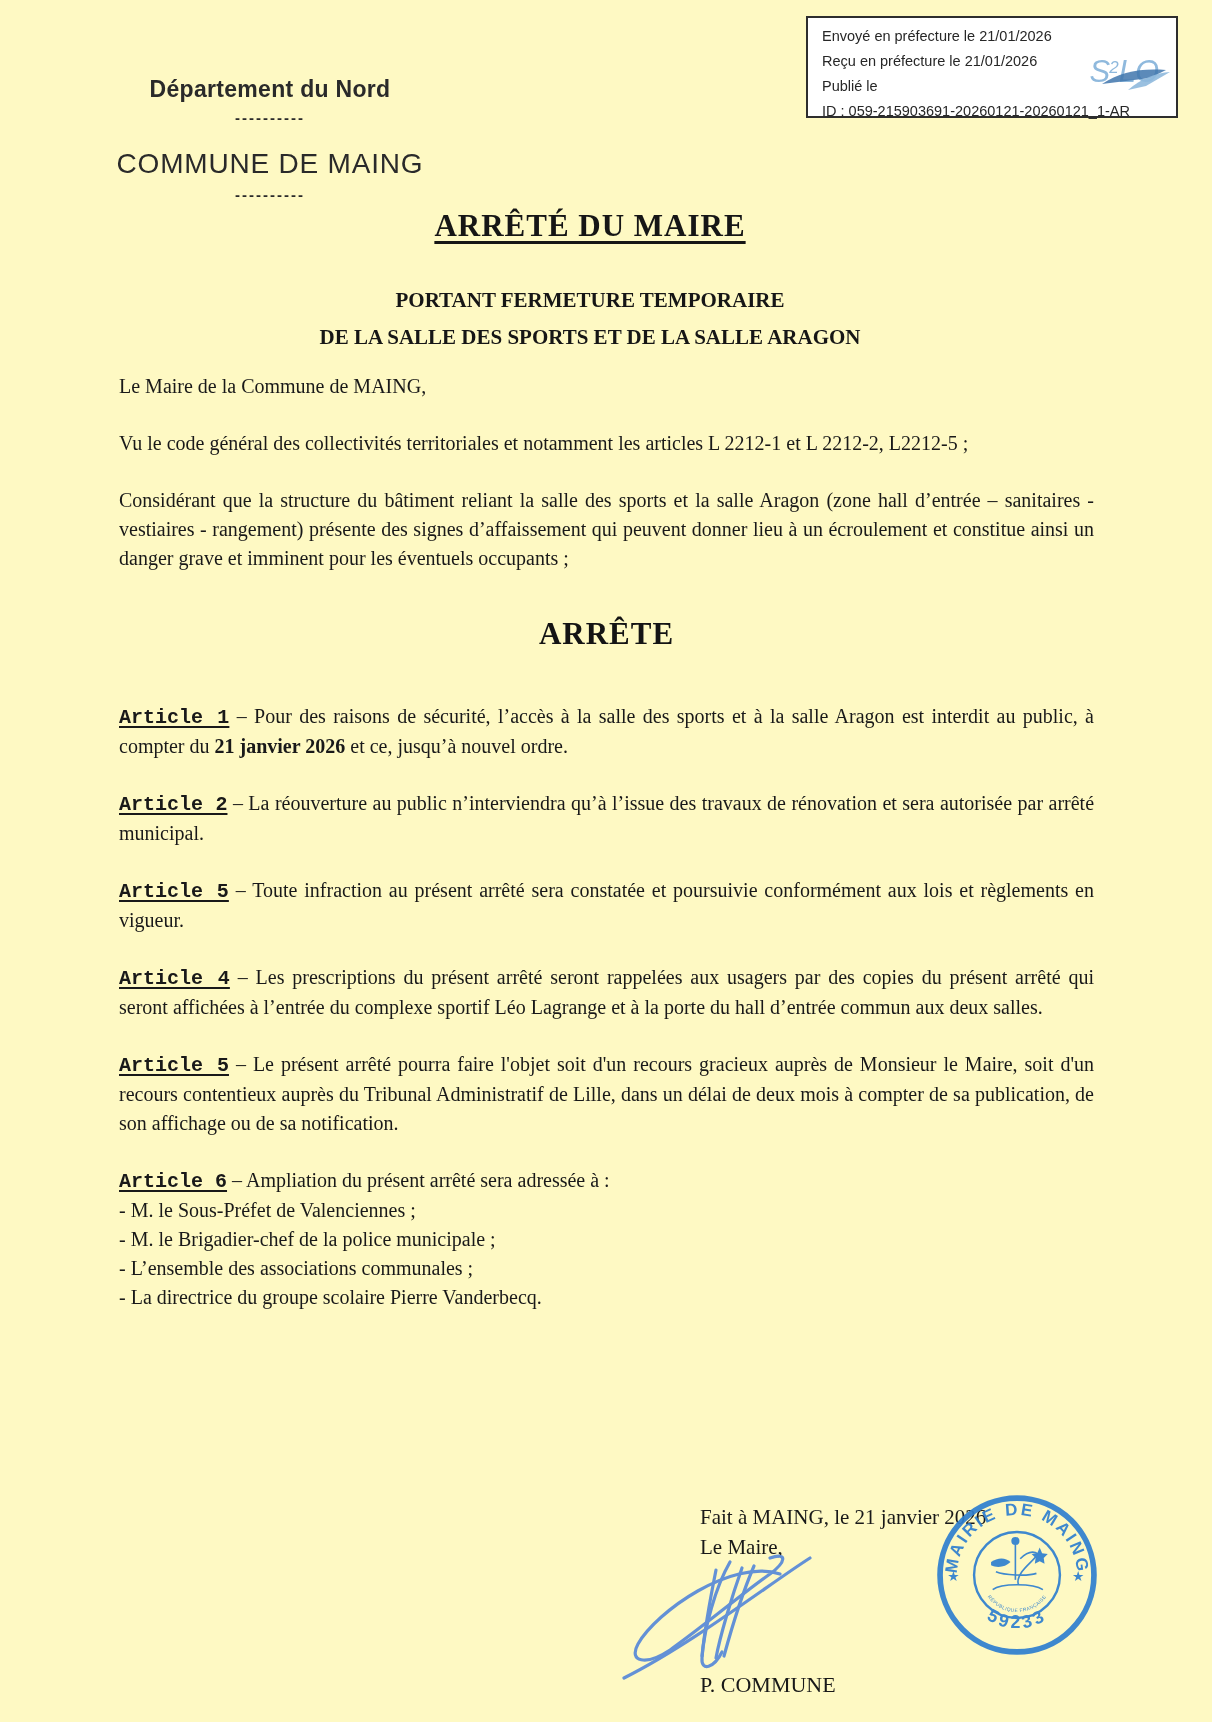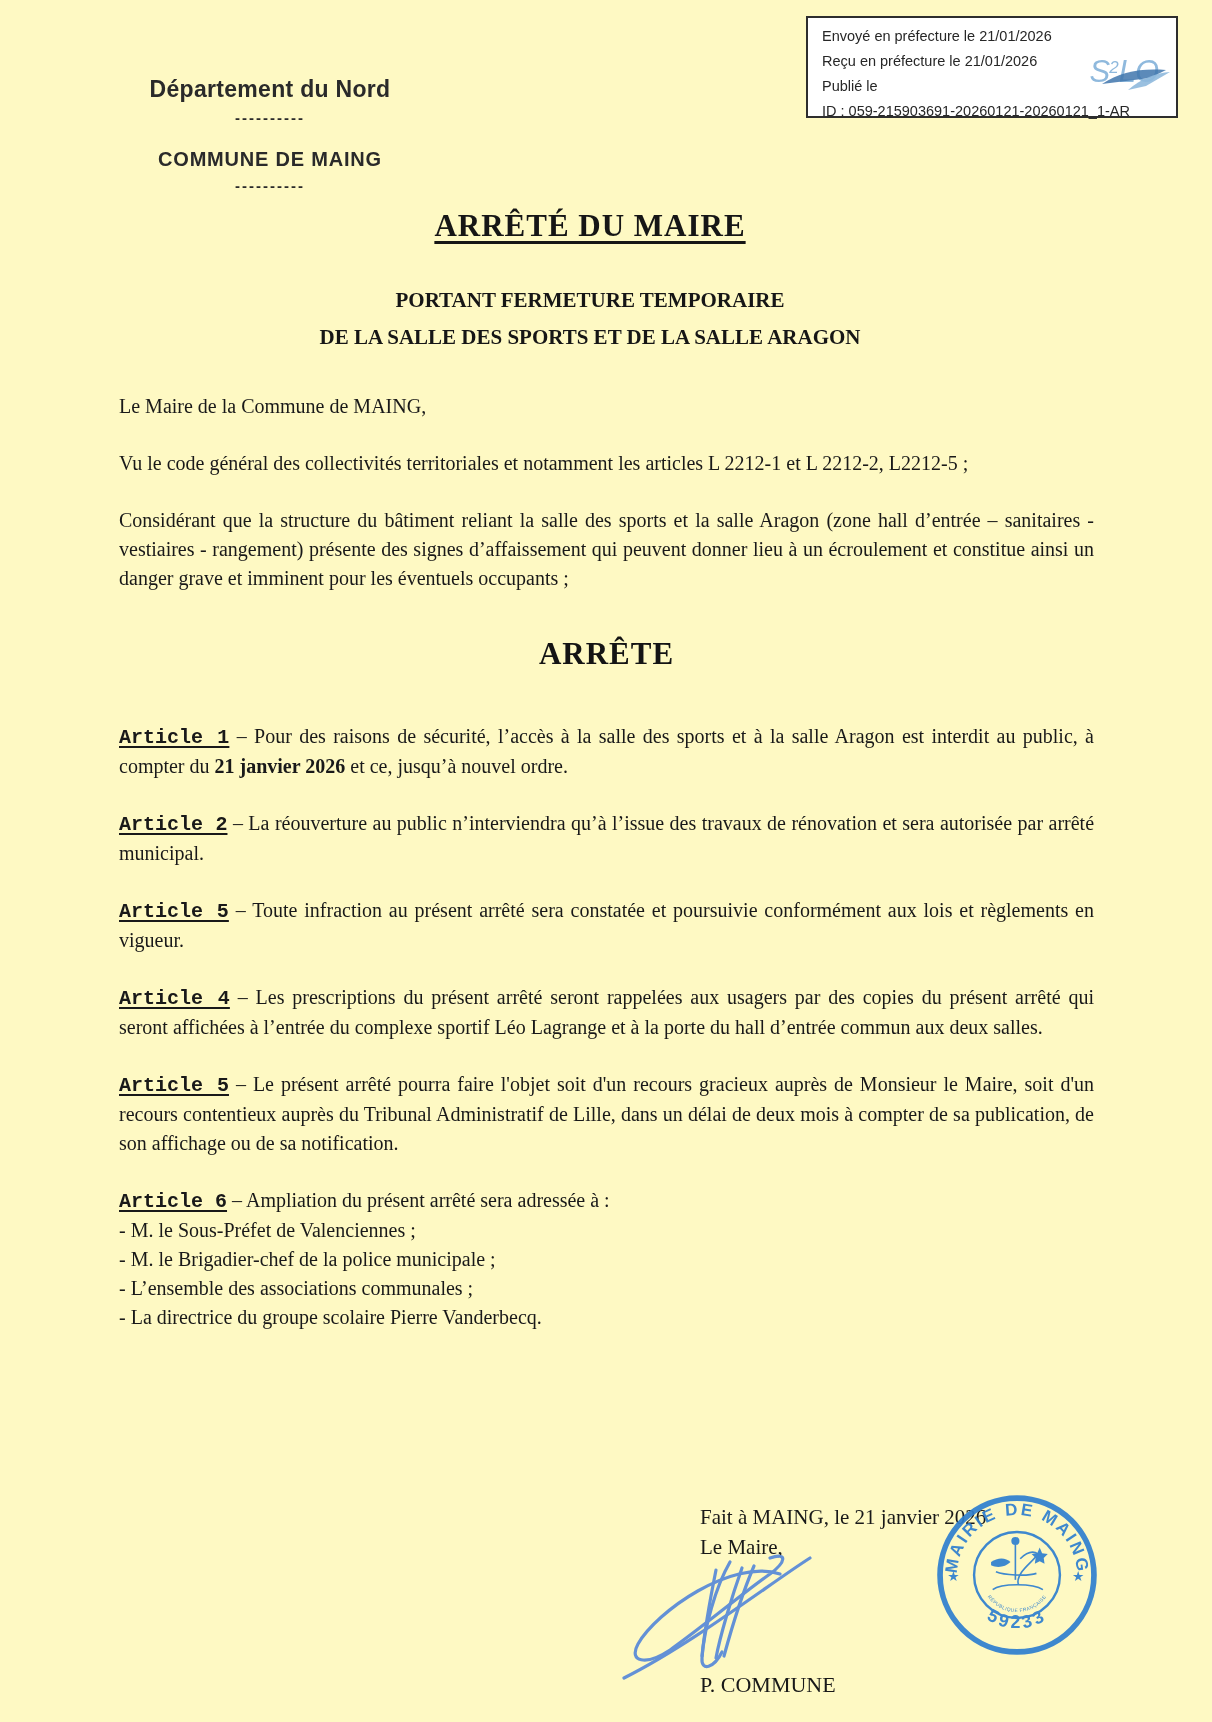--- a/index.html
+++ b/index.html
@@ -43,7 +43,7 @@
   }
   .dept{font-size:23px;font-weight:bold;letter-spacing:.3px;}
   .dash-sep{font-size:15px;font-weight:bold;letter-spacing:2px;margin-top:6px;color:#2a2a2a;}
-  .commune{font-size:20px;font-weight:bold;letter-spacing:.8px;margin-top:22px;}
+  .commune{font-size:28px;font-weight:normal;letter-spacing:.8px;margin-top:22px;}
 
   
   .title-block{position:absolute;left:0;top:208px;width:1180px;text-align:center;}

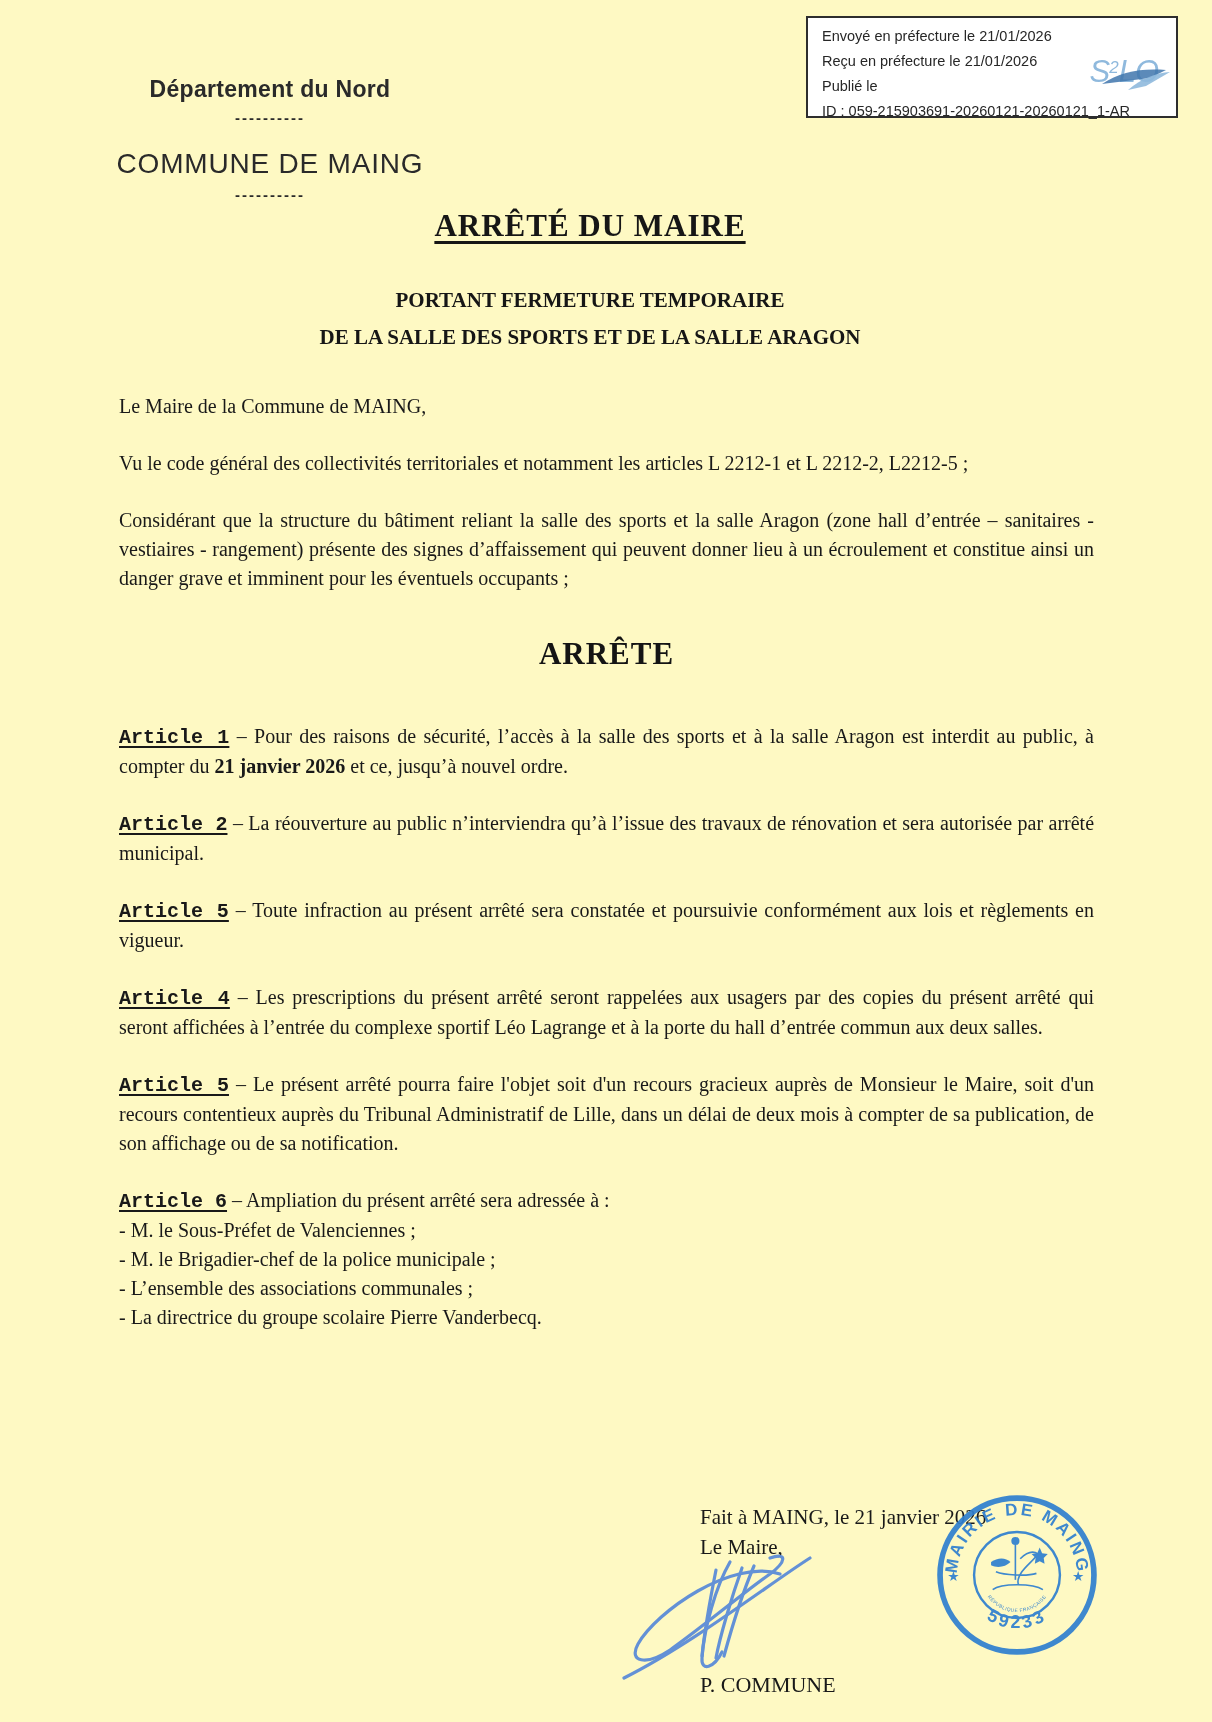--- a/index.html
+++ b/index.html
@@ -57,7 +57,7 @@
 
   
   .body-text{
-    position:absolute;left:119px;top:392px;width:975px;
+    position:absolute;left:119px;top:372px;width:975px;
     font-size:20px;line-height:29px;color:#191919;
   }
   .body-text p{margin:0 0 28px 0;}

